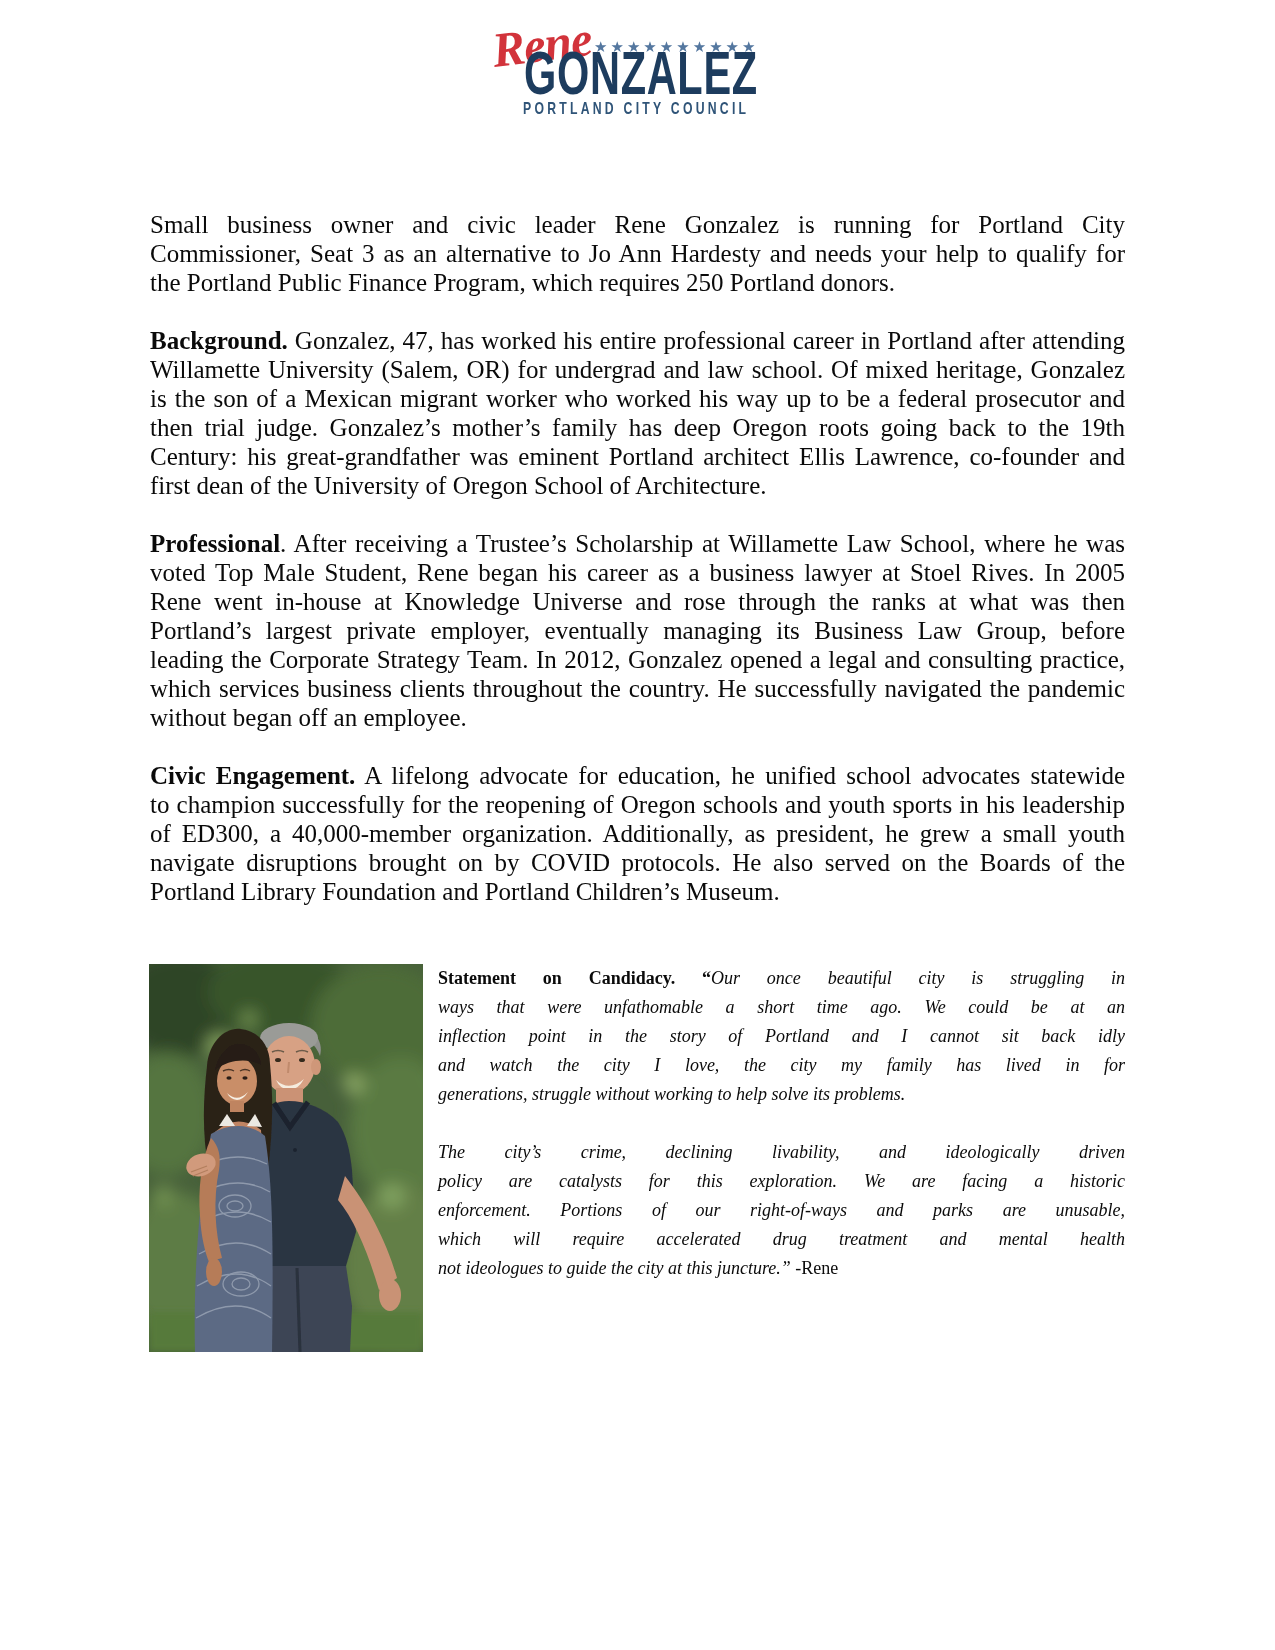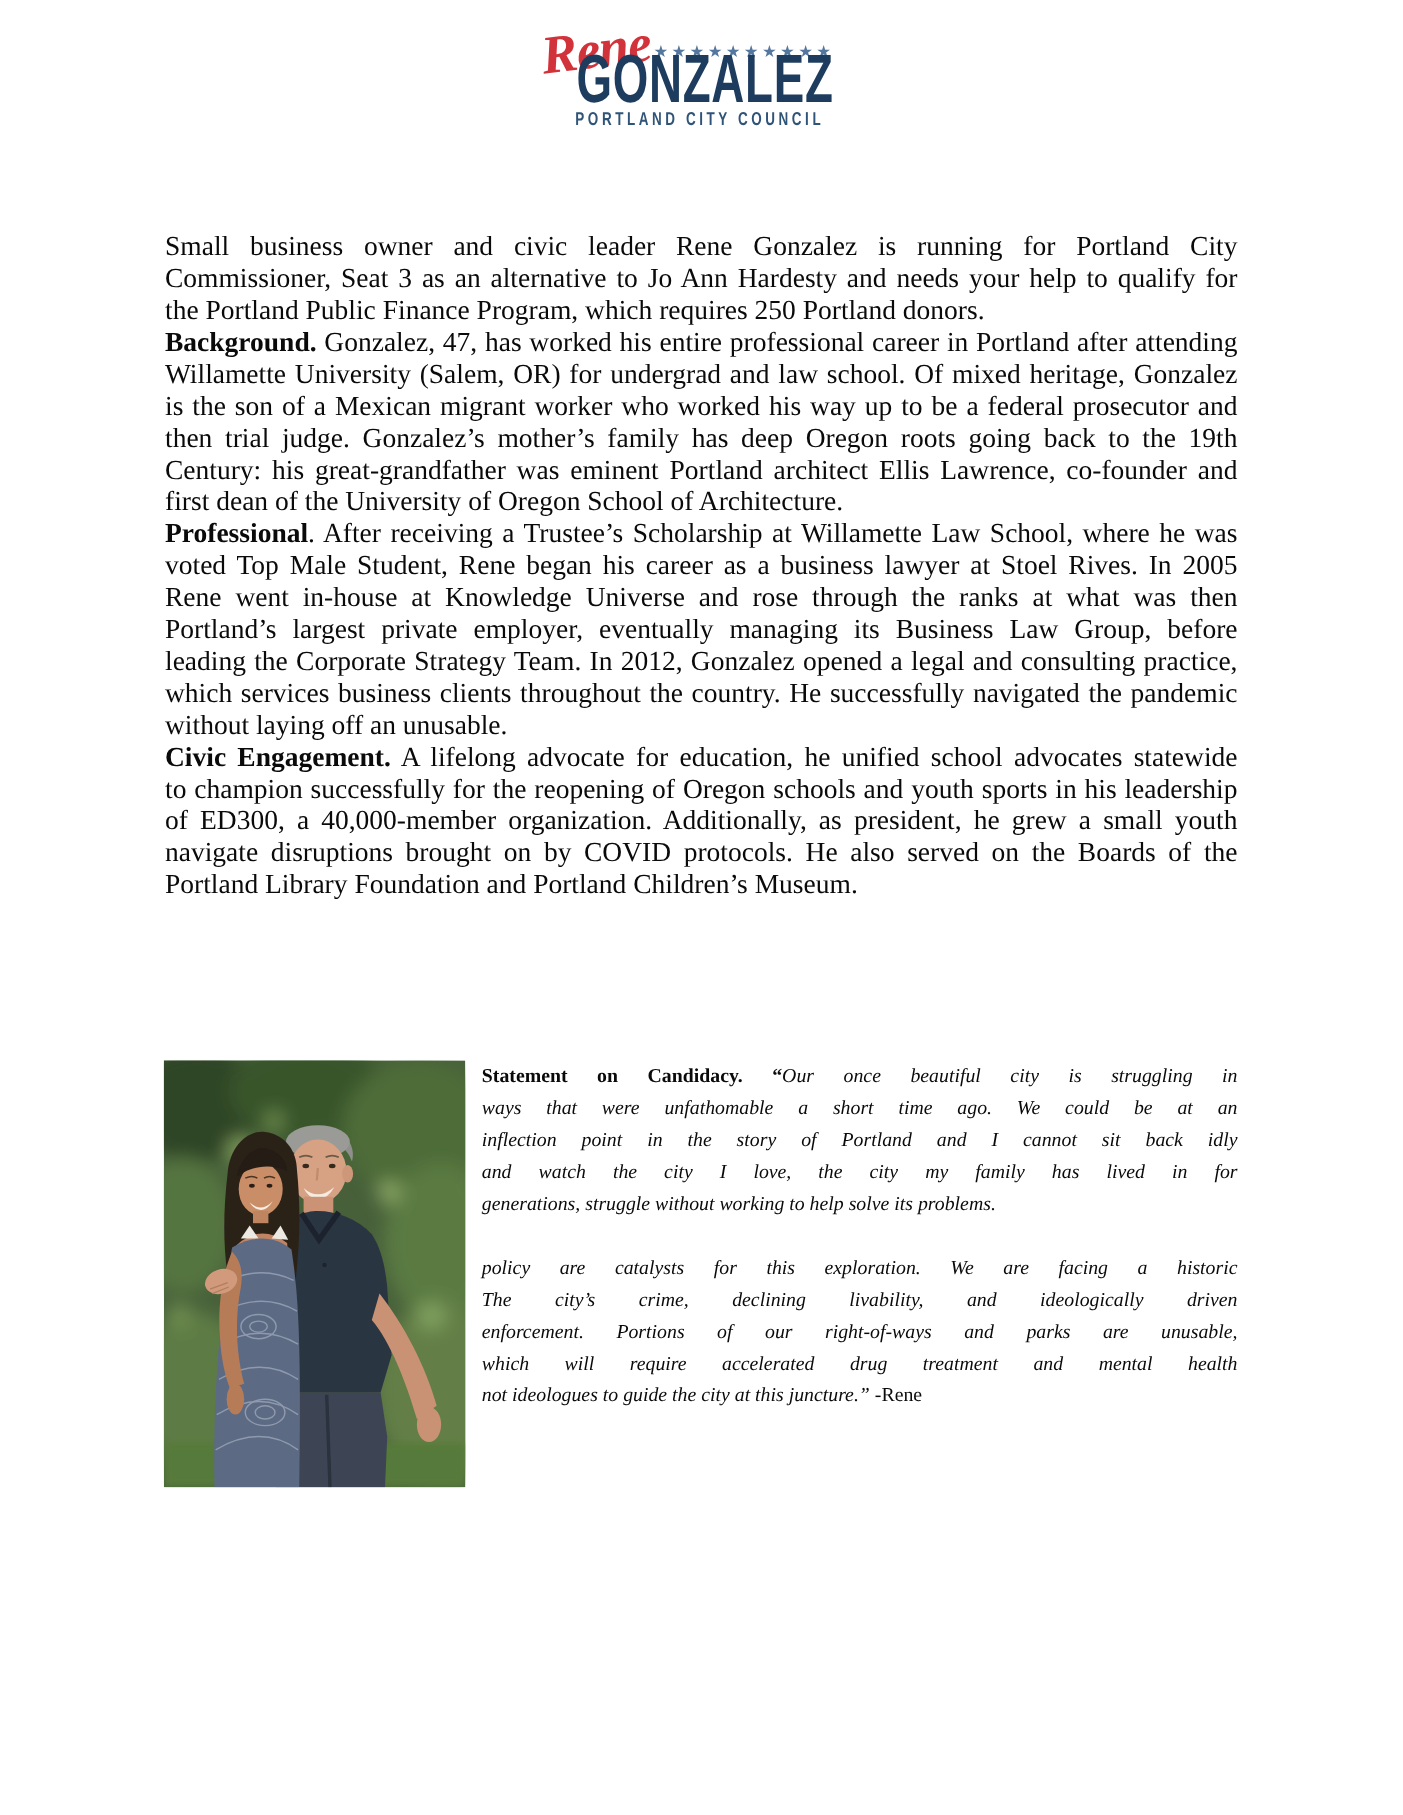--- a/index.html
+++ b/index.html
@@ -53,7 +53,7 @@
     position: absolute; left: 150px; top: 210px; width: 975px;
     font-size: 25px; line-height: 29px;
   }
-  .para + .para { }
+  .para + .para { margin-top: 29px; }
   .line { text-align: justify; text-align-last: justify; }
   .line.last { text-align-last: left; }
   .lead { font-weight: bold; }

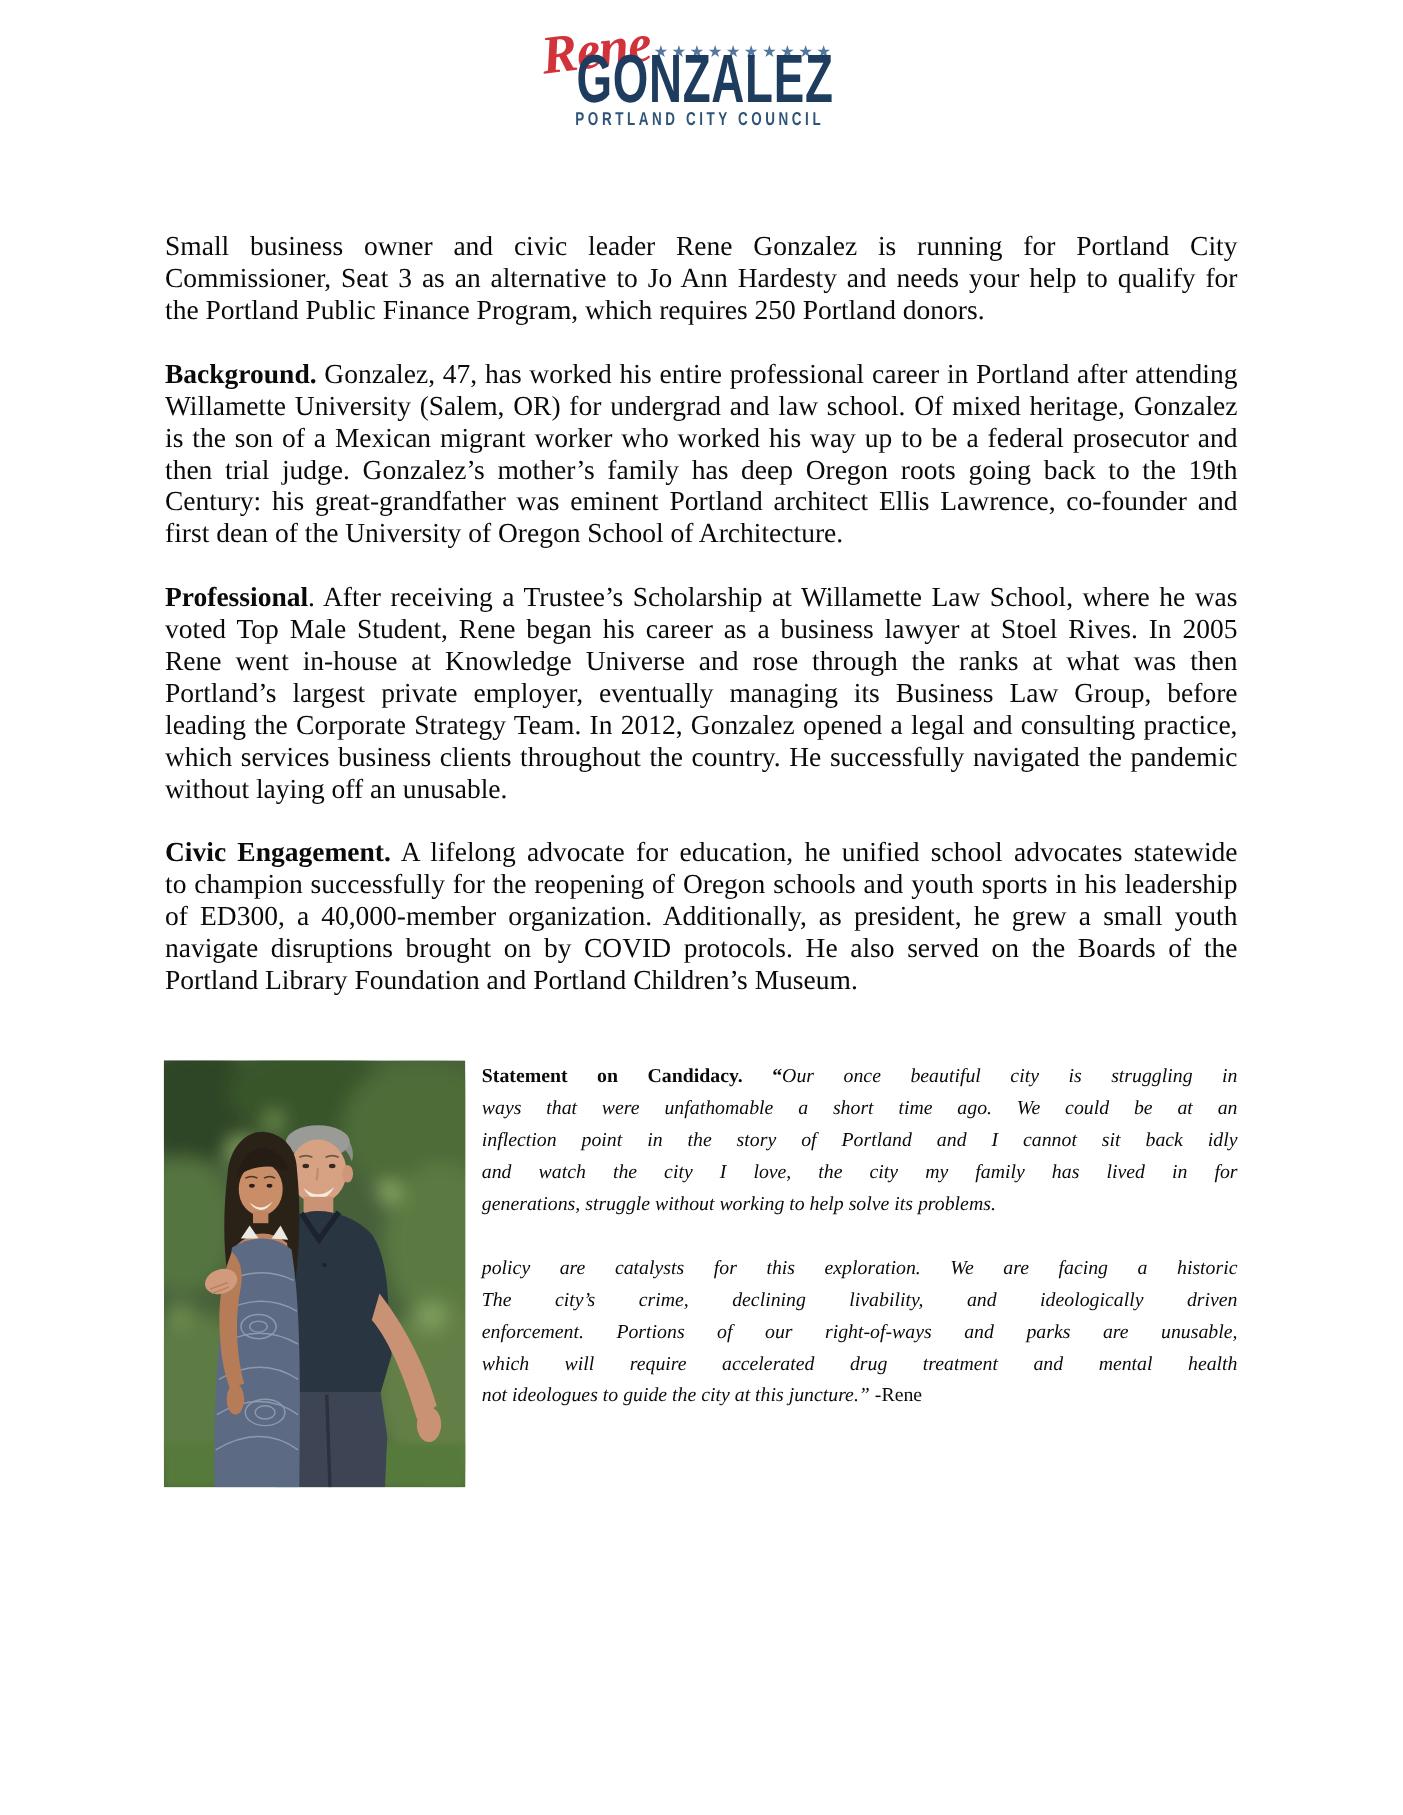--- a/index.html
+++ b/index.html
@@ -109,7 +109,7 @@
       <div class="line">Portland’s largest private employer, eventually managing its Business Law Group, before</div>
       <div class="line">leading the Corporate Strategy Team.  In 2012, Gonzalez opened a legal and consulting practice,</div>
       <div class="line">which services business clients throughout the country. He successfully navigated the pandemic</div>
-      <div class="line last">without laying off an unusable.</div>
+      <div class="line last">without began off an employee.</div>
     </div>
 
     <div class="para">

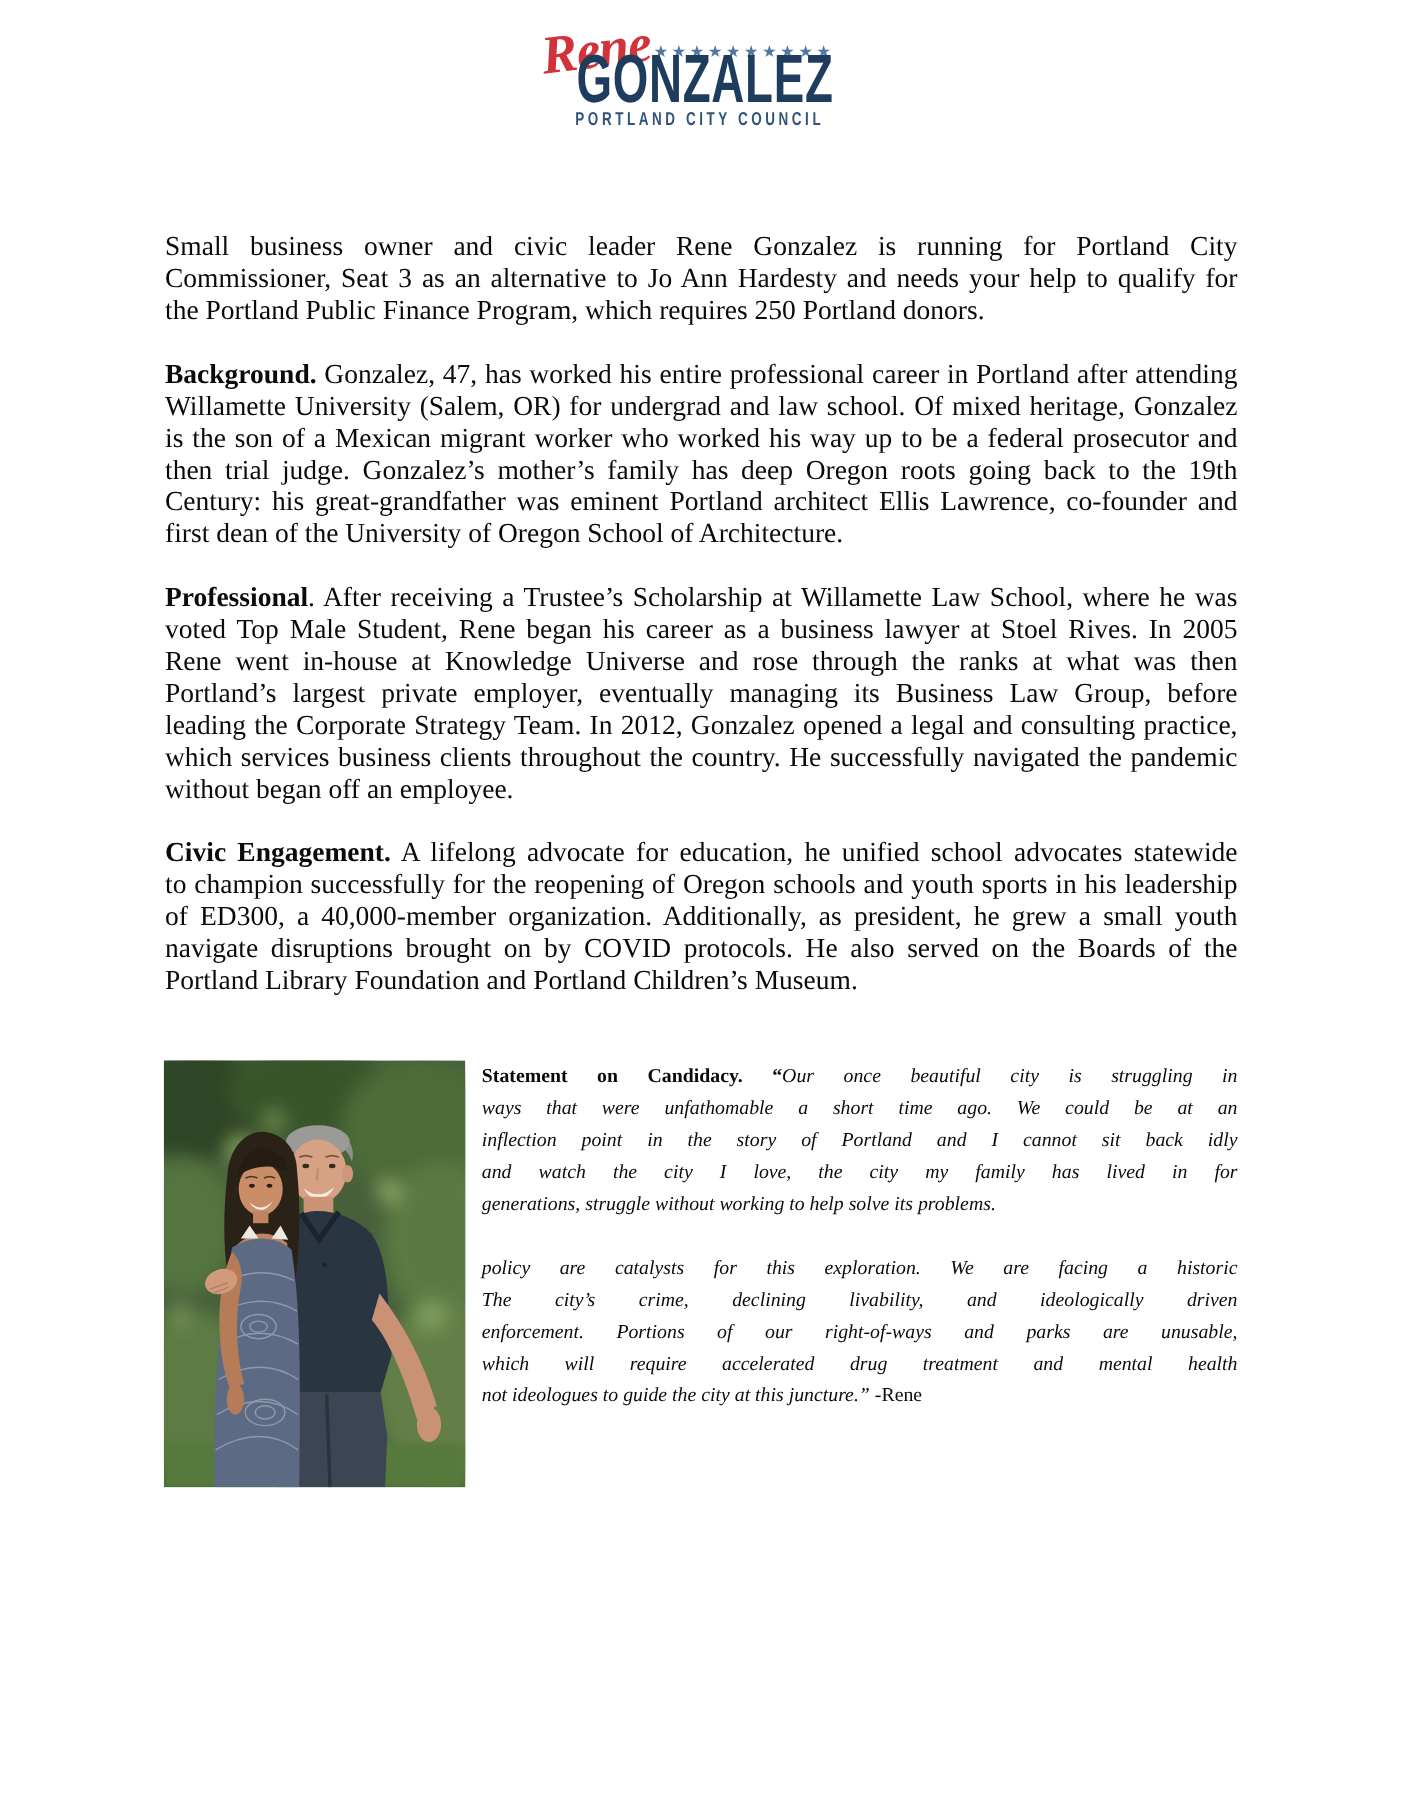--- a/index.html
+++ b/index.html
@@ -222,8 +222,8 @@
       <div class="line last">generations, struggle without working to help solve its problems.</div>
     </div>
     <div class="para2">
+      <div class="line">The city’s crime, declining livability, and ideologically driven</div>
       <div class="line">policy are catalysts for this exploration.  We are facing a historic</div>
-      <div class="line">The city’s crime, declining livability, and ideologically driven</div>
       <div class="line">enforcement.  Portions of our right-of-ways and parks are unusable,</div>
       <div class="line">which will require accelerated drug treatment and mental health</div>
       <div class="line last"><span>not ideologues to guide the city at this juncture.”</span><span class="attrib">  -Rene</span></div>

